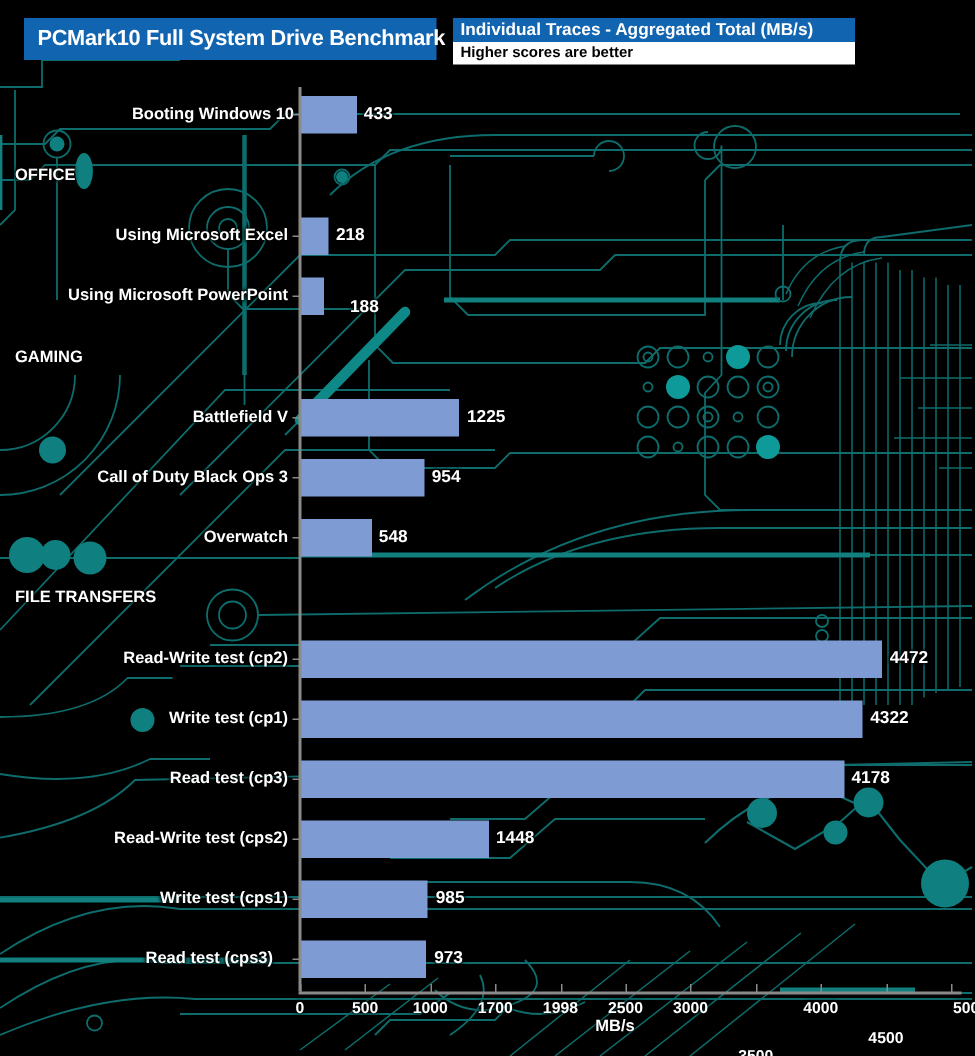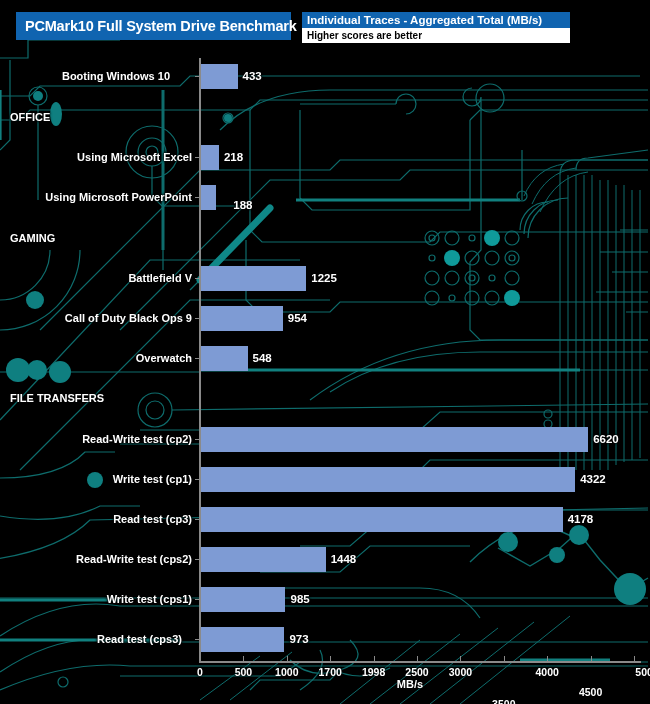--- a/index.html
+++ b/index.html
@@ -239,7 +239,7 @@
 
   <div id="plot">
     <div id="rows-layer">
-        <div class="cat-label" style="top: 76px; right: 480px; padding-left: 32px;">Booting Windows 10</div>
+        <div class="cat-label" style="top: 76px; right: 454px; padding-left: 32px;">Booting Windows 10</div>
         <div class="bar" style="left: 200px; top: 63.5px; width: 37.5844px; height: 25px; background: rgb(126, 155, 212);"></div>
         <div class="bar-val" style="left: 242.584px; top: 76px;">433</div>
         <div class="ytick" style="left: 195px; top: 76px; width: 5px;"></div>

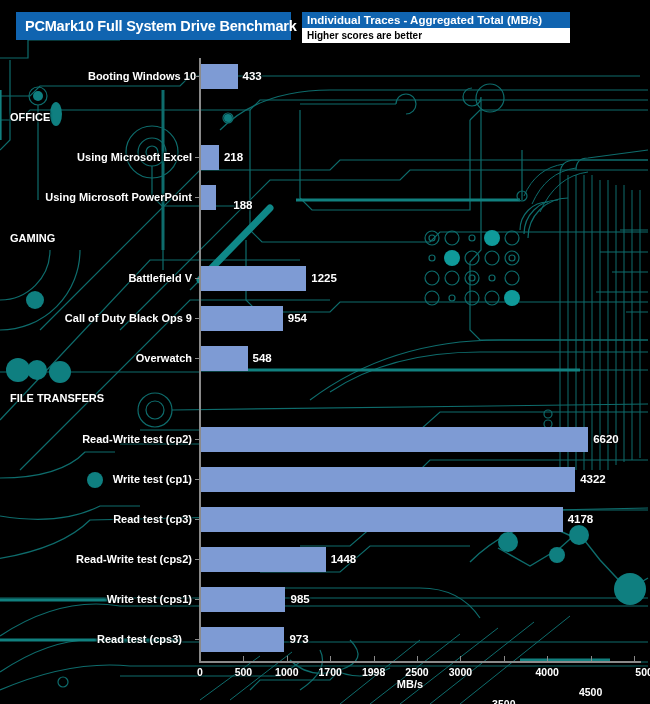--- a/index.html
+++ b/index.html
@@ -257,7 +257,7 @@
         <div class="bar" style="left: 200px; top: 265.5px; width: 106.33px; height: 25px; background: rgb(126, 155, 212);"></div>
         <div class="bar-val" style="left: 311.33px; top: 278px;">1225</div>
         <div class="ytick" style="left: 195px; top: 278px; width: 5px;"></div>
-        <div class="cat-label" style="top: 318px; right: 458px;">Call of Duty Black Ops 9</div>
+        <div class="cat-label" style="top: 318px; right: 458px;">Call of Duty Black Ops 3</div>
         <div class="bar" style="left: 200px; top: 305.5px; width: 82.8072px; height: 25px; background: rgb(126, 155, 212);"></div>
         <div class="bar-val" style="left: 287.807px; top: 318px;">954</div>
         <div class="ytick" style="left: 195px; top: 318px; width: 5px;"></div>

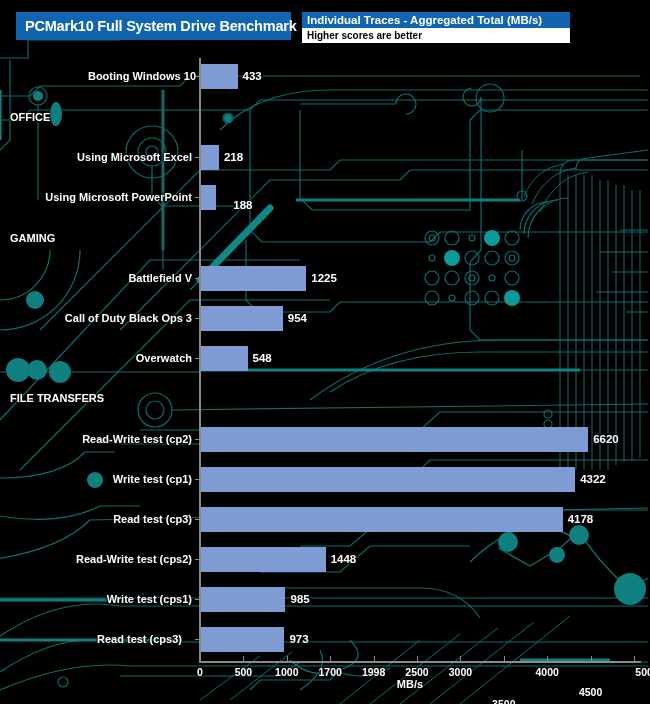--- a/index.html
+++ b/index.html
@@ -268,7 +268,7 @@
         <div class="sec-label" style="top: 398px; right: auto; left: 10px;">FILE TRANSFERS</div>
         <div class="cat-label" style="top: 439px; right: 458px;">Read-Write test (cp2)</div>
         <div class="bar" style="left: 200px; top: 426.5px; width: 388.17px; height: 25px; background: rgb(126, 155, 212);"></div>
-        <div class="bar-val" style="left: 593.17px; top: 439px;">6620</div>
+        <div class="bar-val" style="left: 593.17px; top: 439px;">4472</div>
         <div class="ytick" style="left: 195px; top: 439px; width: 5px;"></div>
         <div class="cat-label" style="top: 479px; right: 458px;">Write test (cp1)</div>
         <div class="bar" style="left: 200px; top: 466.5px; width: 375.15px; height: 25px; background: rgb(126, 155, 212);"></div>

